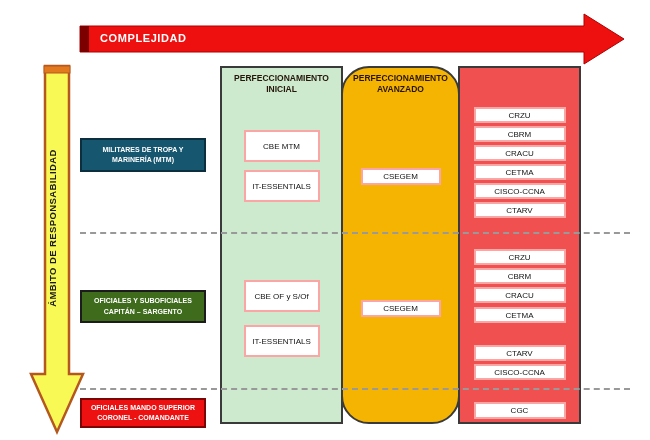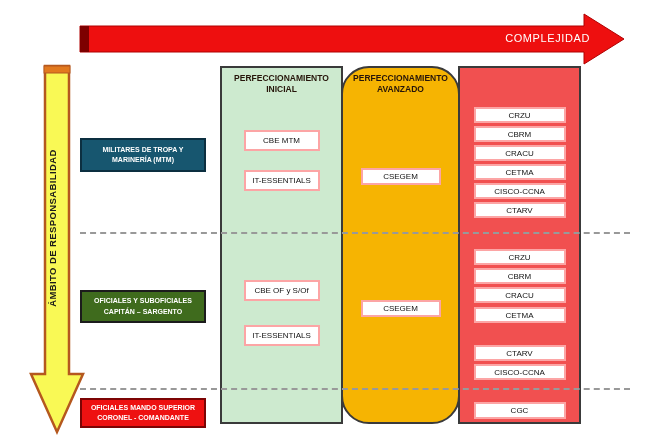--- a/index.html
+++ b/index.html
@@ -12,7 +12,7 @@
   .h-arrow-svg { position:absolute; left:78px; top:12px; z-index:2; }
   .h-arrow-label {
     position:absolute; left:100px; top:25px; width:490px; height:27px;
-    line-height:27px; text-align:right; color:#ffffff; font-weight:normal;
+    line-height:27px; text-align:left; color:#ffffff; font-weight:bold;
     font-size:11px; letter-spacing:0.6px; z-index:3;
   }
   .v-arrow-svg { position:absolute; left:28px; top:64px; z-index:2; }

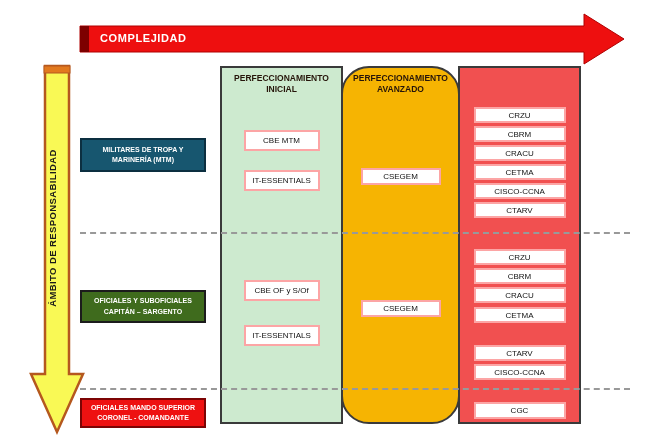--- a/index.html
+++ b/index.html
@@ -42,7 +42,7 @@
     display:flex; align-items:center; justify-content:center;
     font-size:8px; color:#111; white-space:nowrap;
   }
-  .crs-g { width:76px; height:21px; }
+  .crs-g { width:76px; height:32px; }
   .crs-o { width:80px; height:17px; }
   .crs-r { width:92px; height:16px; }
 

